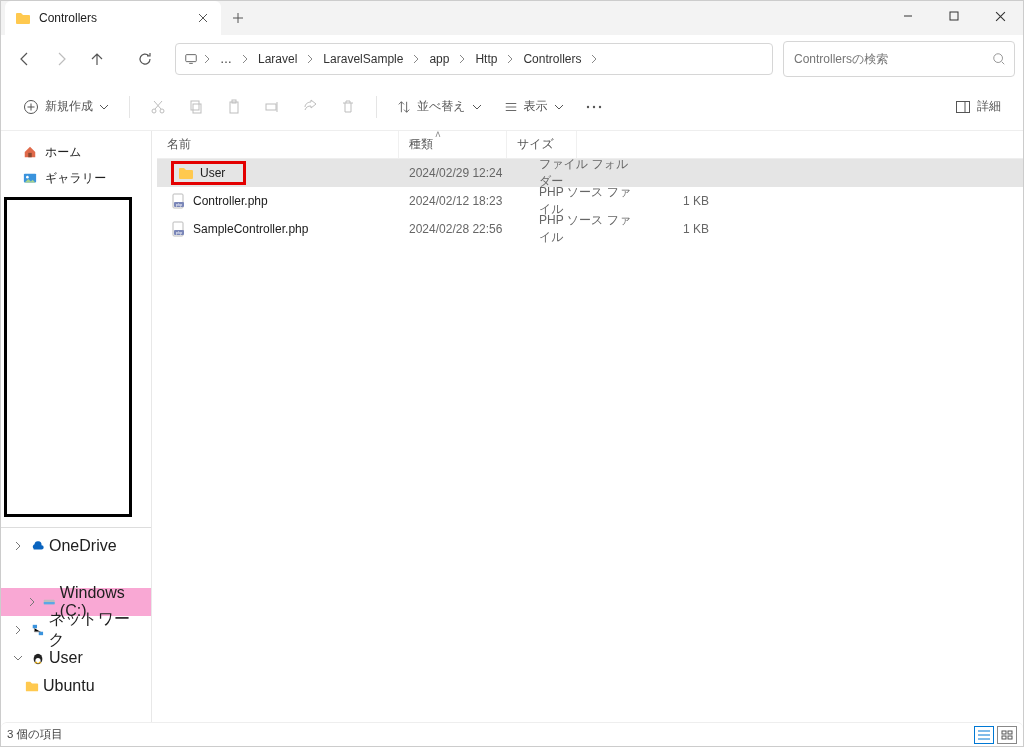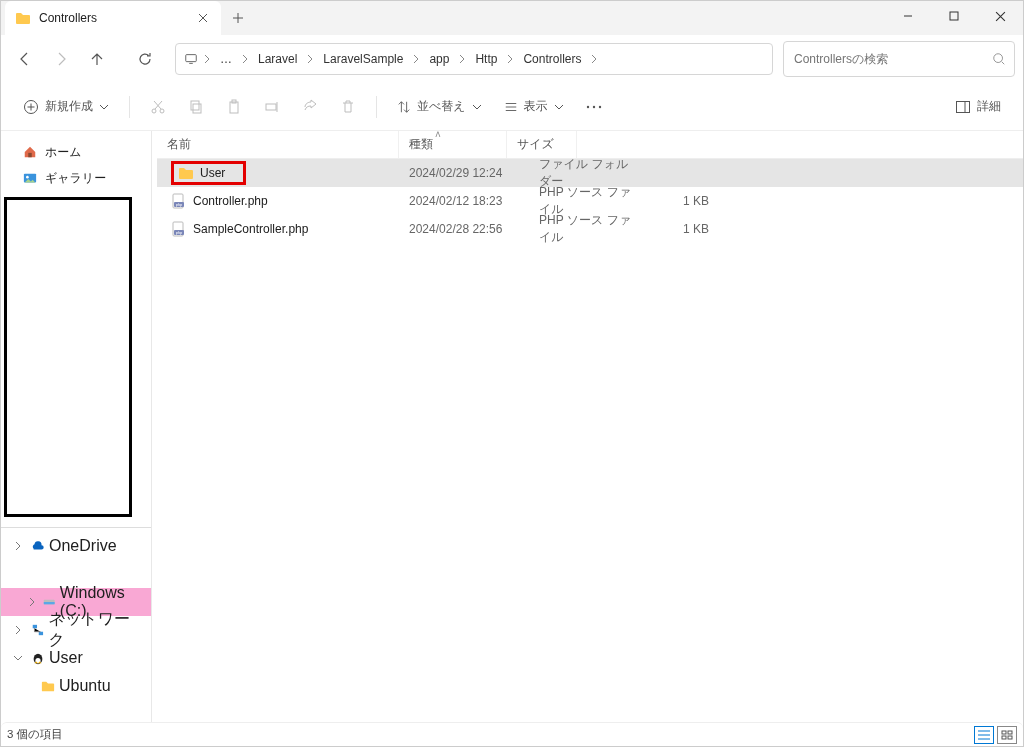--- a/index.html
+++ b/index.html
@@ -350,7 +350,7 @@
           </svg>
         <span>User</span>
       </div>
-      <div class="tree-item" style="padding-left:40px">
+      <div class="tree-item" style="padding-left:24px">
         <svg width="14" height="14" viewBox="0 0 16 16">
             <path class="ico-folder" d="M1 4a1 1 0 0 1 1-1h4l2 2h6a1 1 0 0 1 1 1v7a1 1 0 0 1-1 1H2a1 1 0 0 1-1-1z"></path>
           </svg>

